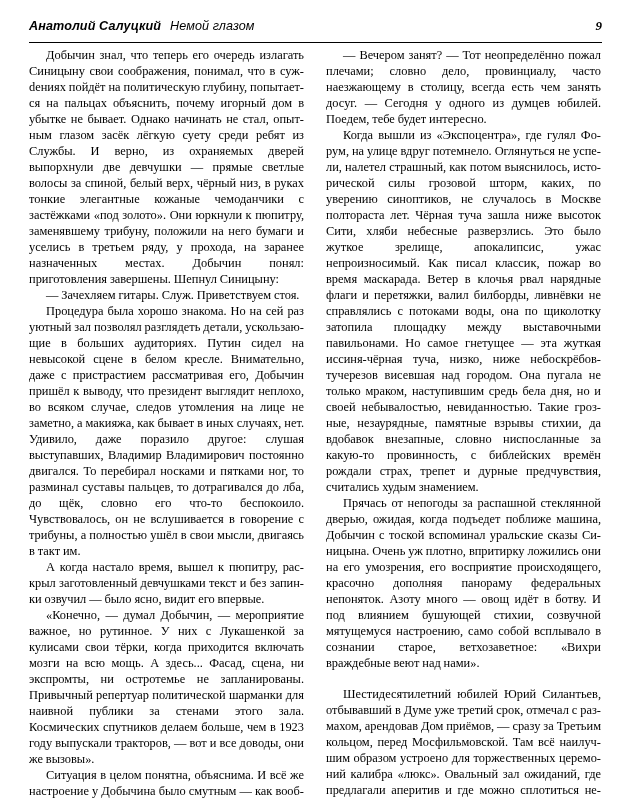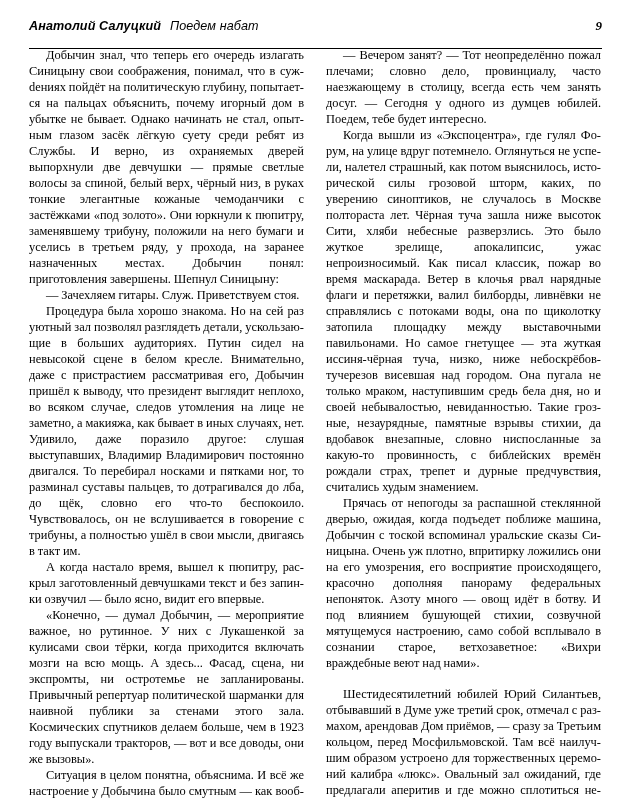--- a/index.html
+++ b/index.html
@@ -35,7 +35,7 @@
     justify-content: space-between;
     font-family: "Liberation Sans", "DejaVu Sans", sans-serif;
     border-bottom: 1.4px solid #000;
-    padding-bottom: 8px;
+    padding-bottom: 2px;
   }
   .head-left {
     display: flex;

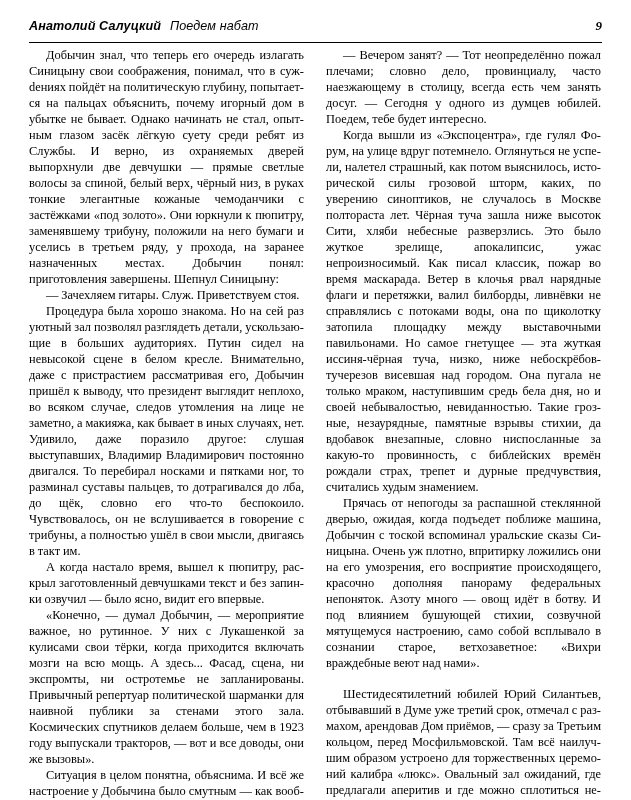--- a/index.html
+++ b/index.html
@@ -99,7 +99,7 @@
   <div class="running-head">
     <div class="head-left">
       <span class="author">Анатолий Салуцкий</span>
-      <span class="book-title">Поедем набат</span>
+      <span class="book-title">Немой глазом</span>
     </div>
     <span class="folio">9</span>
   </div>

